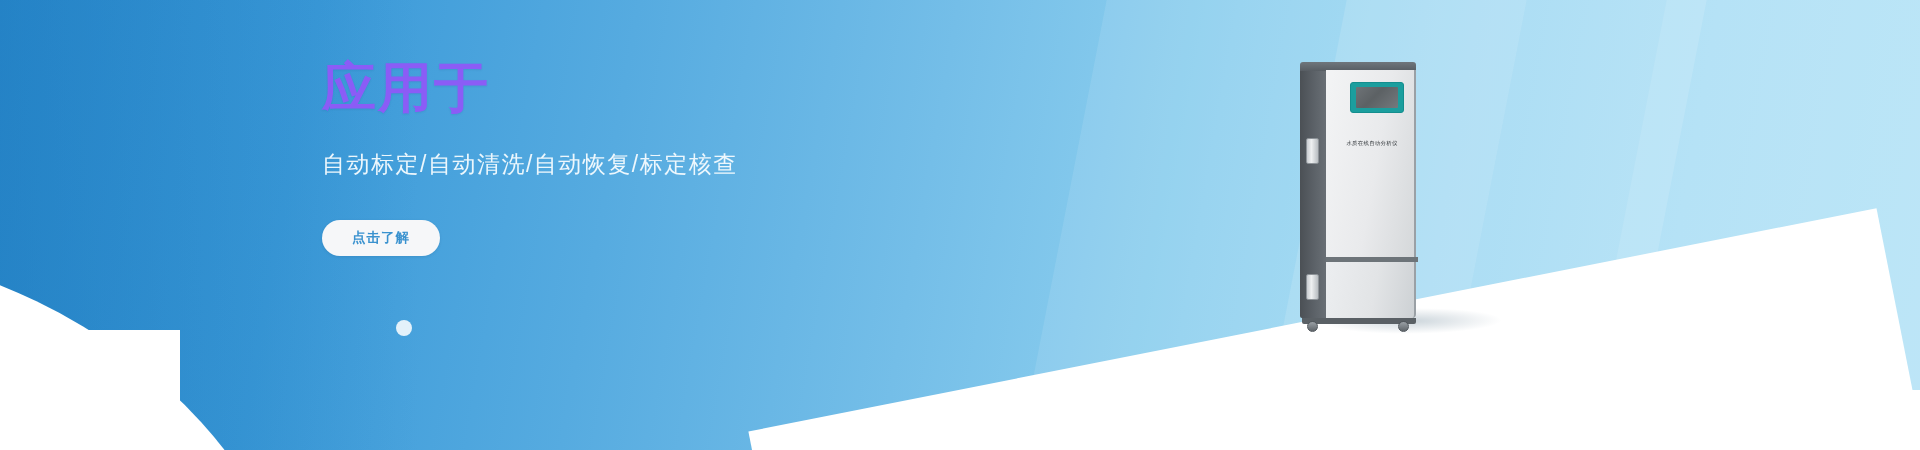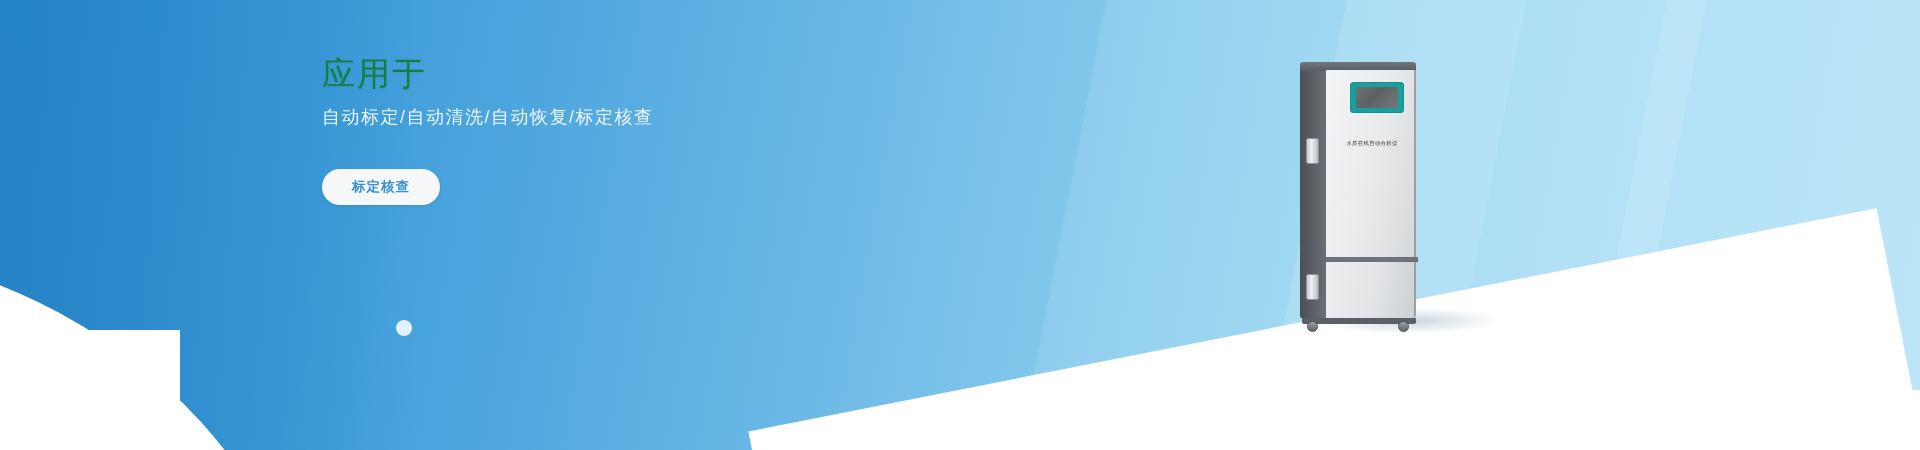--- a/index.html
+++ b/index.html
@@ -94,10 +94,10 @@
     z-index:6;
   }
   .headline {
-    color:#15803d;
-    font-size:33px;
+    color:#8b5cf6;
+    font-size:54px;
     line-height:1.32;
-    font-weight:400;
+    font-weight:700;
     letter-spacing:2px;
     text-shadow:0 1px 2px rgba(0,60,110,.10);
   }

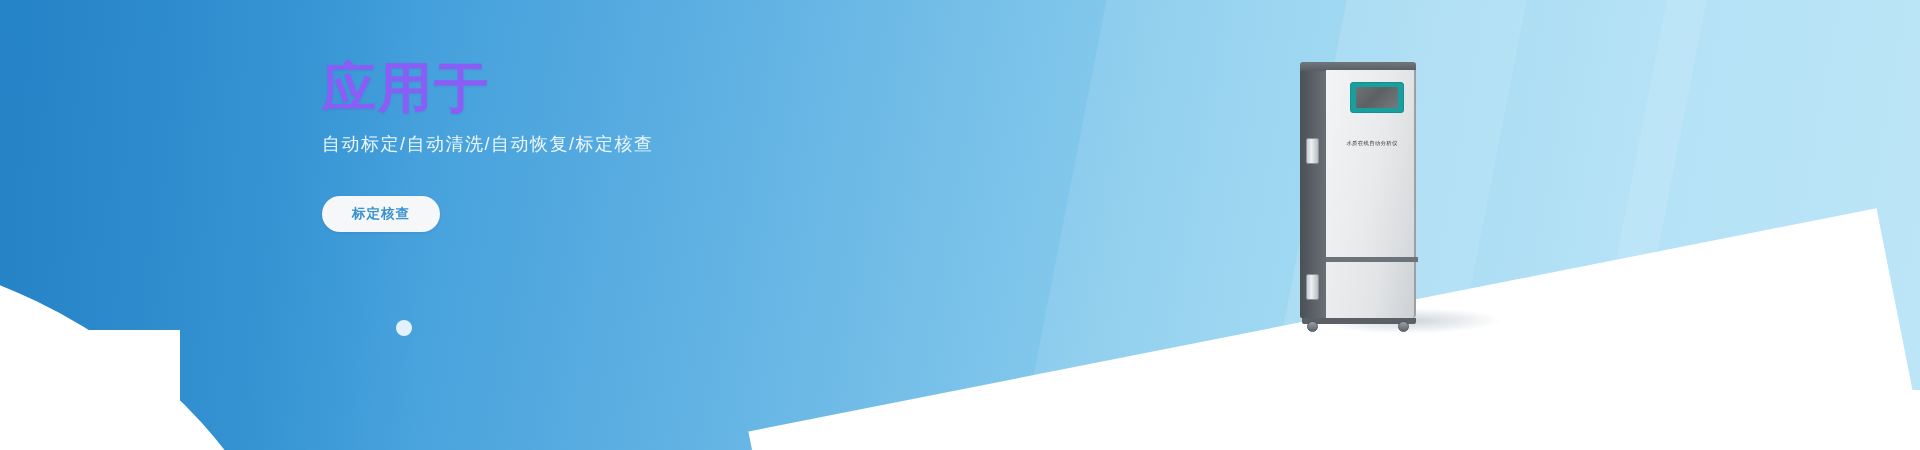--- a/index.html
+++ b/index.html
@@ -103,9 +103,9 @@
   }
   .headline .l2 { display:block; }
   .subtitle {
-    margin-top:9px;
+    margin-top:26px;
     color:#f2fafe;
-    font-size:18px;
+    font-size:23px;
     letter-spacing:1.5px;
     font-weight:400;
     opacity:.97;

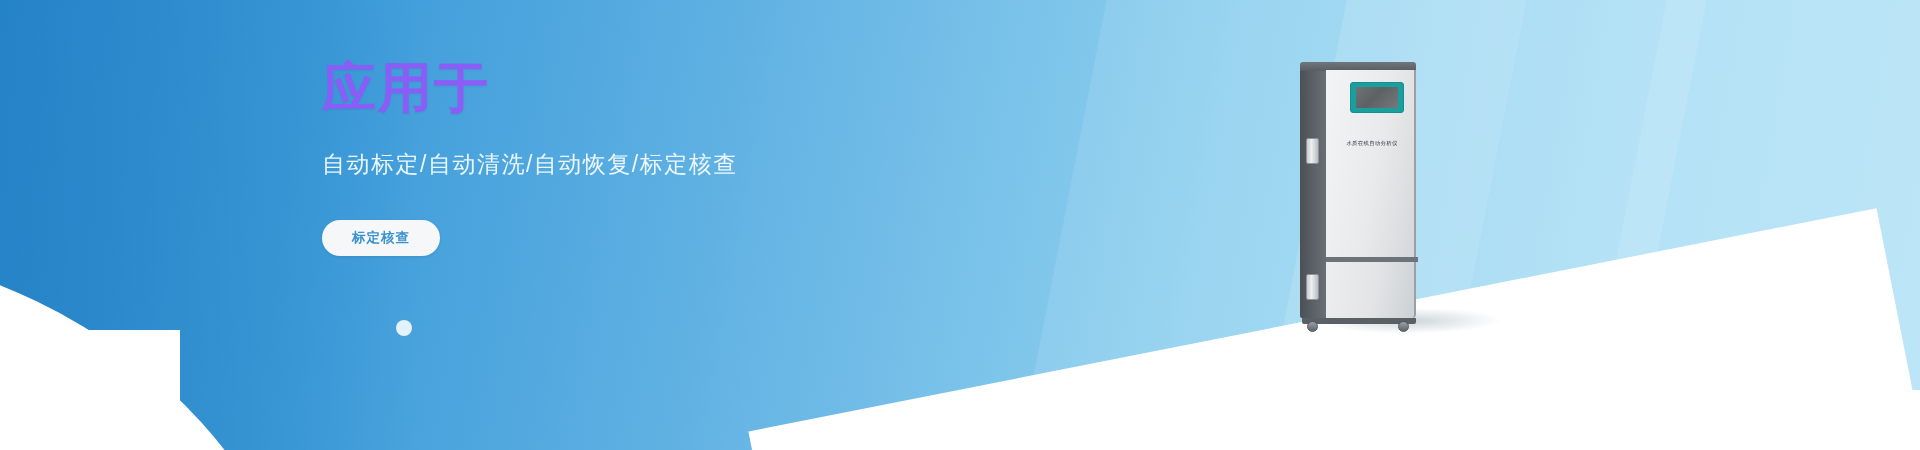--- a/index.html
+++ b/index.html
@@ -266,7 +266,7 @@
       <span>应用于</span>
     </div>
     <div class="subtitle">自动标定/自动清洗/自动恢复/标定核查</div>
-    <button class="cta">标定核查</button>
+    <button class="cta">点击了解</button>
   </div>
 
   <div class="device-wrap">

